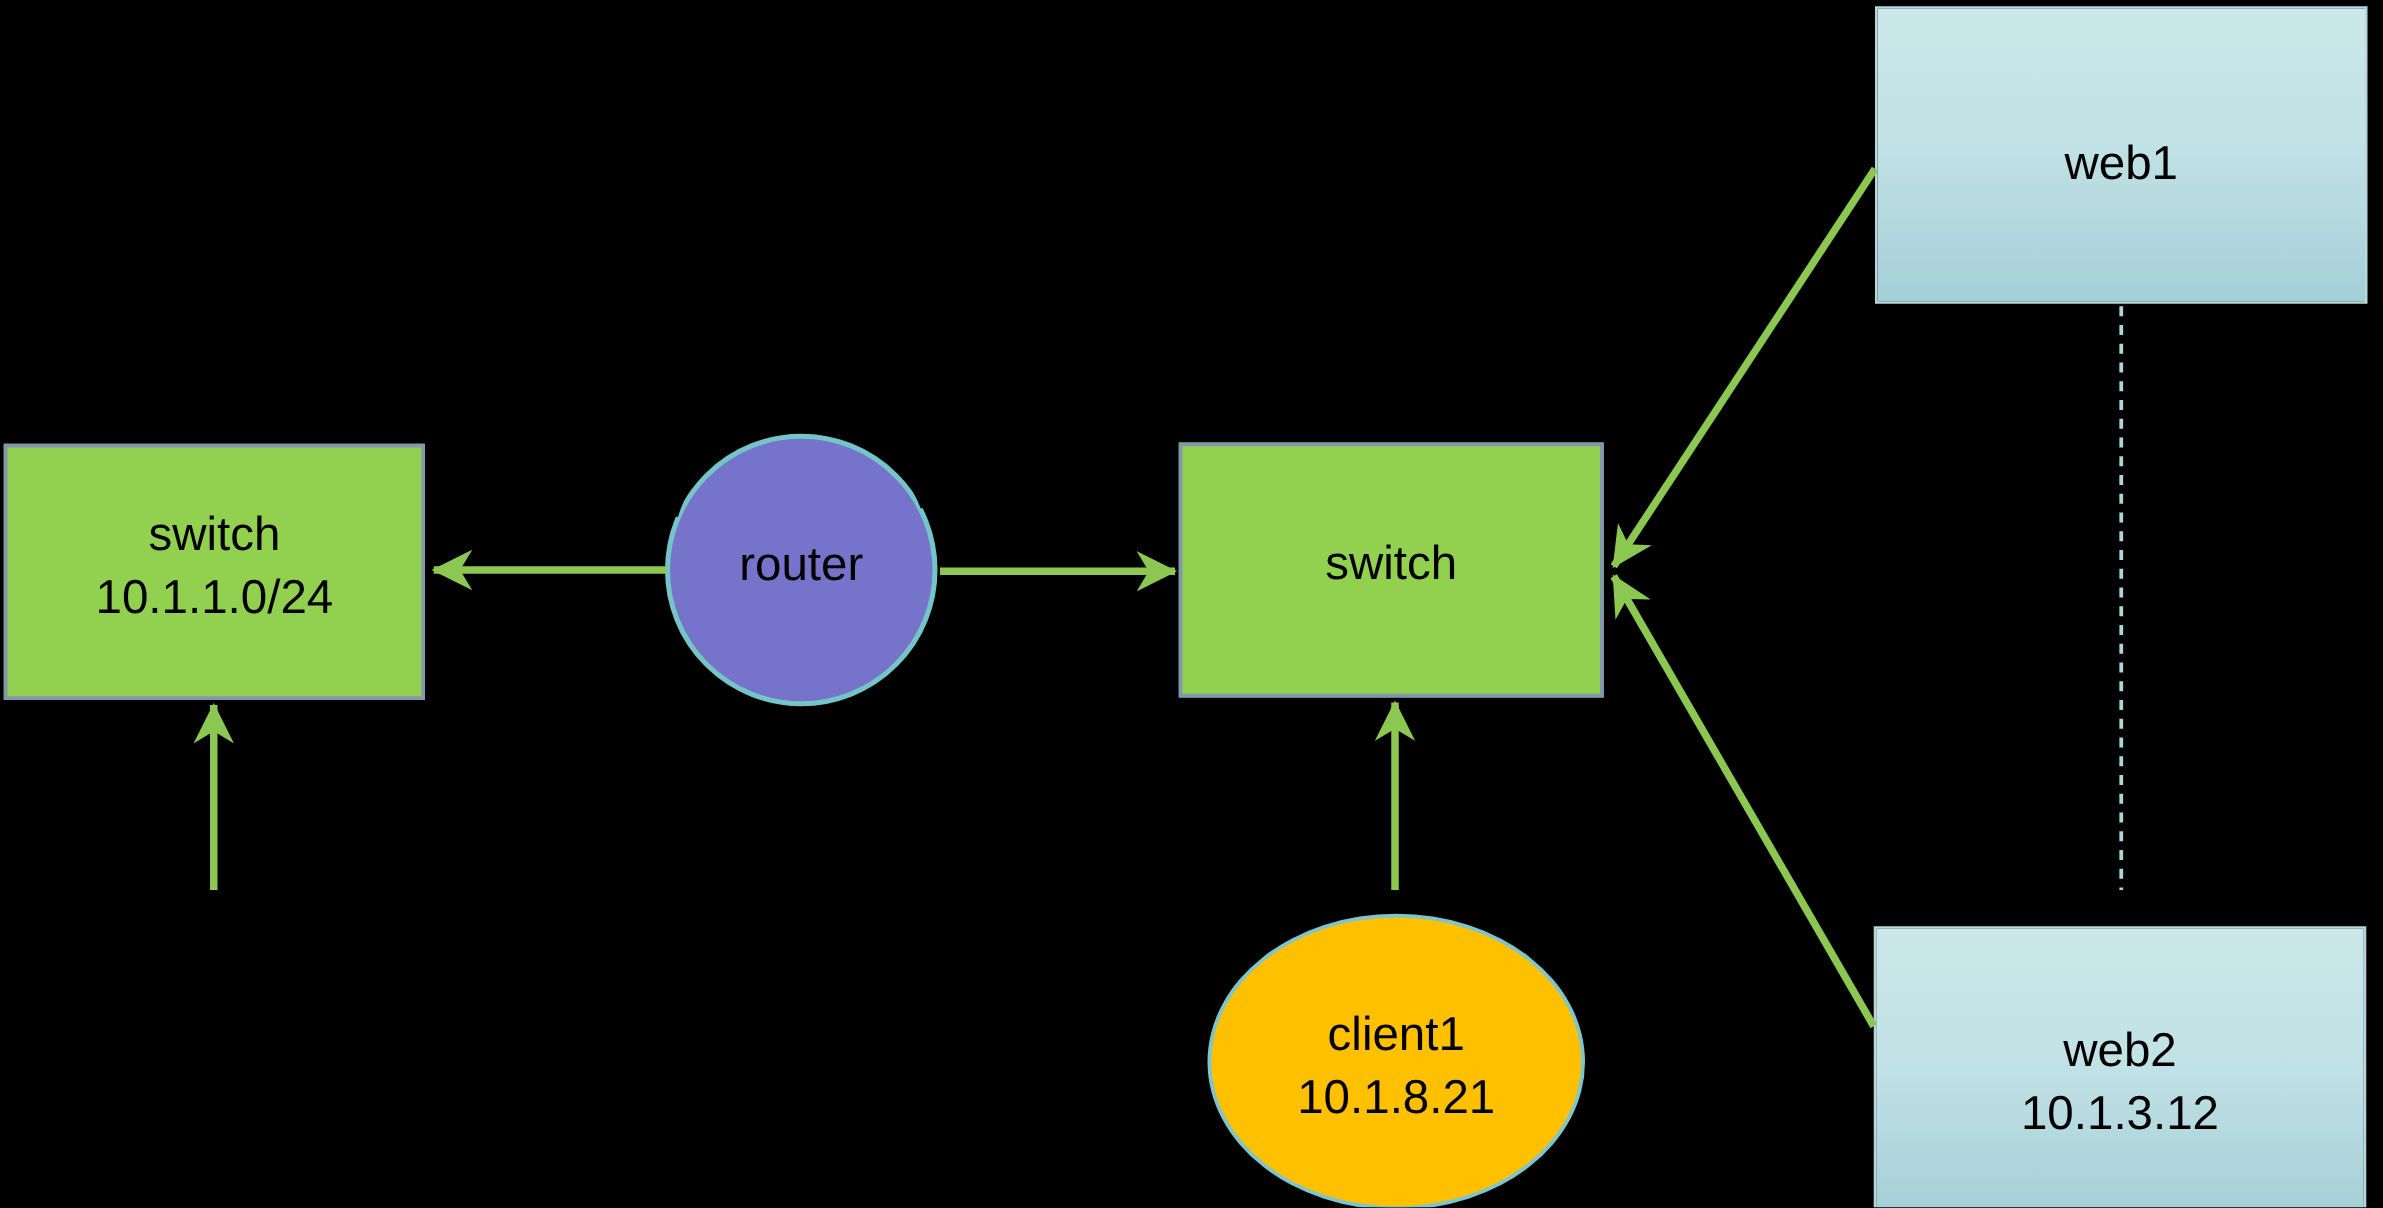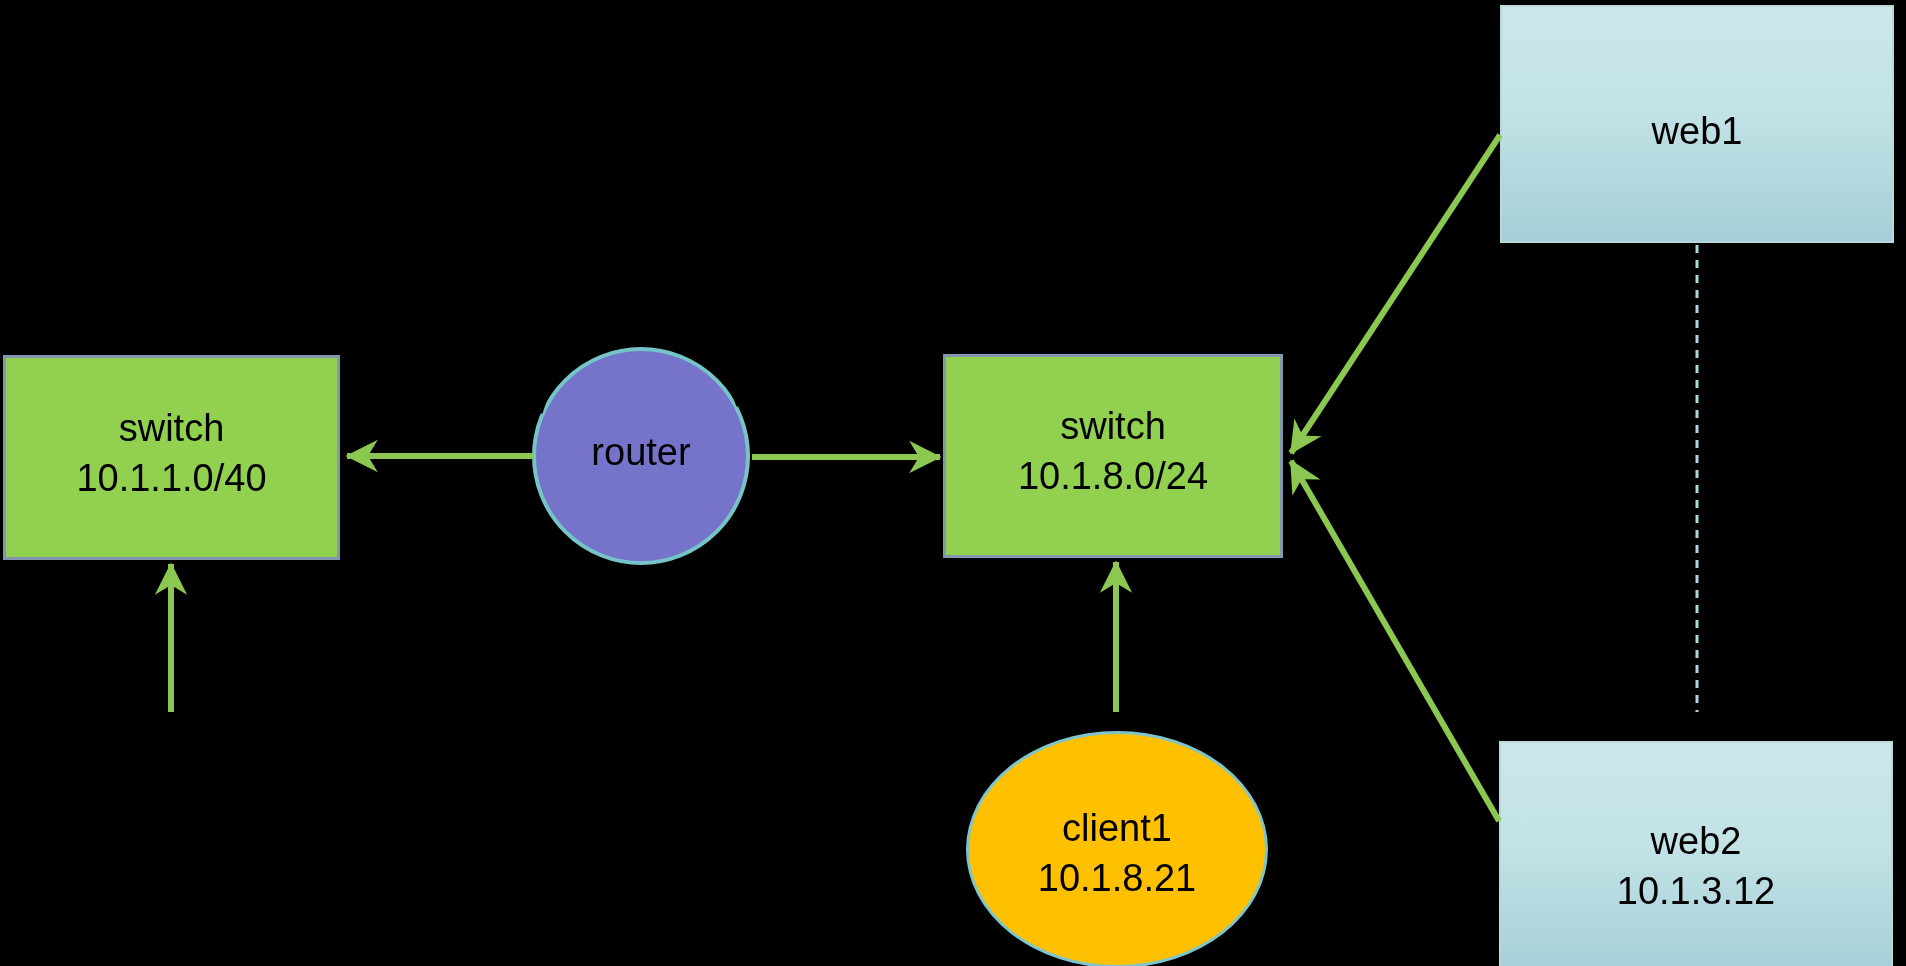--- a/index.html
+++ b/index.html
@@ -47,7 +47,7 @@
   <div class="node switch-box" id="switch1">
     <div class="label">
       <span>switch</span>
-      <span>10.1.1.0/40</span>
+      <span>10.1.1.0/24</span>
     </div>
   </div>
 

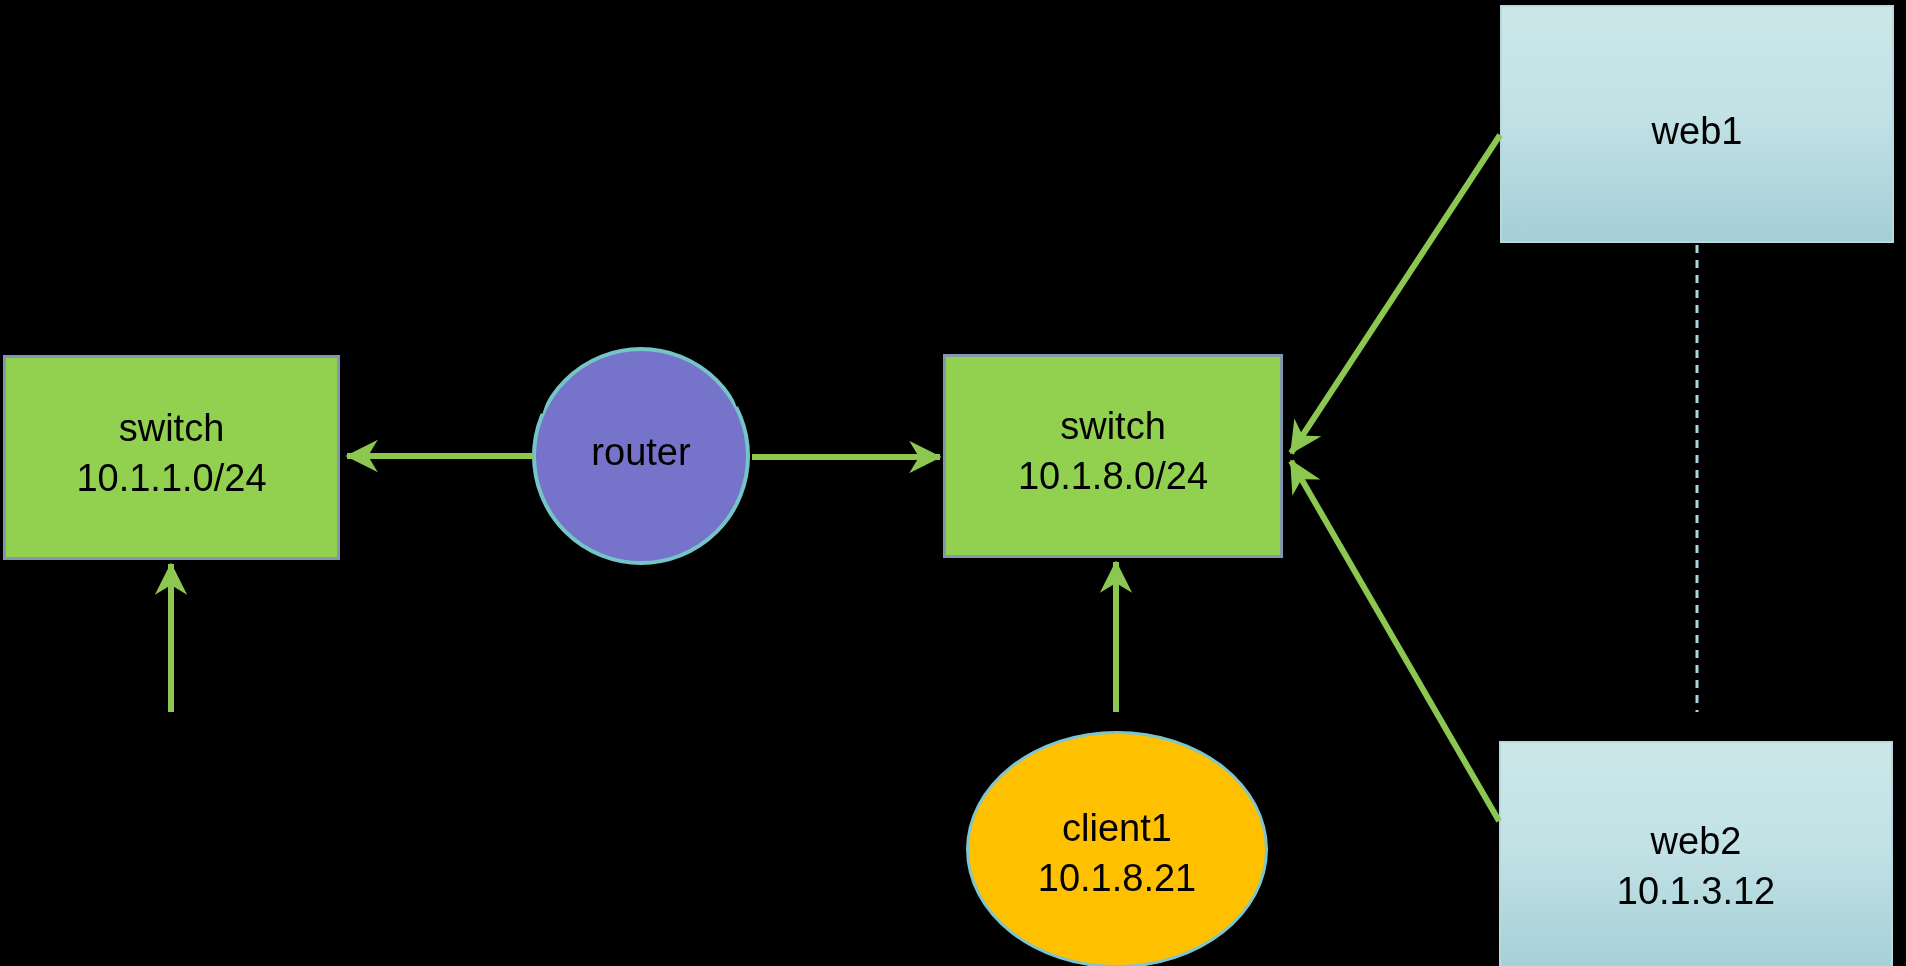--- a/index.html
+++ b/index.html
@@ -60,7 +60,6 @@
   <div class="node switch-box" id="switch2">
     <div class="label">
       <span>switch</span>
-      <span>10.1.8.0/24</span>
     </div>
   </div>
 

